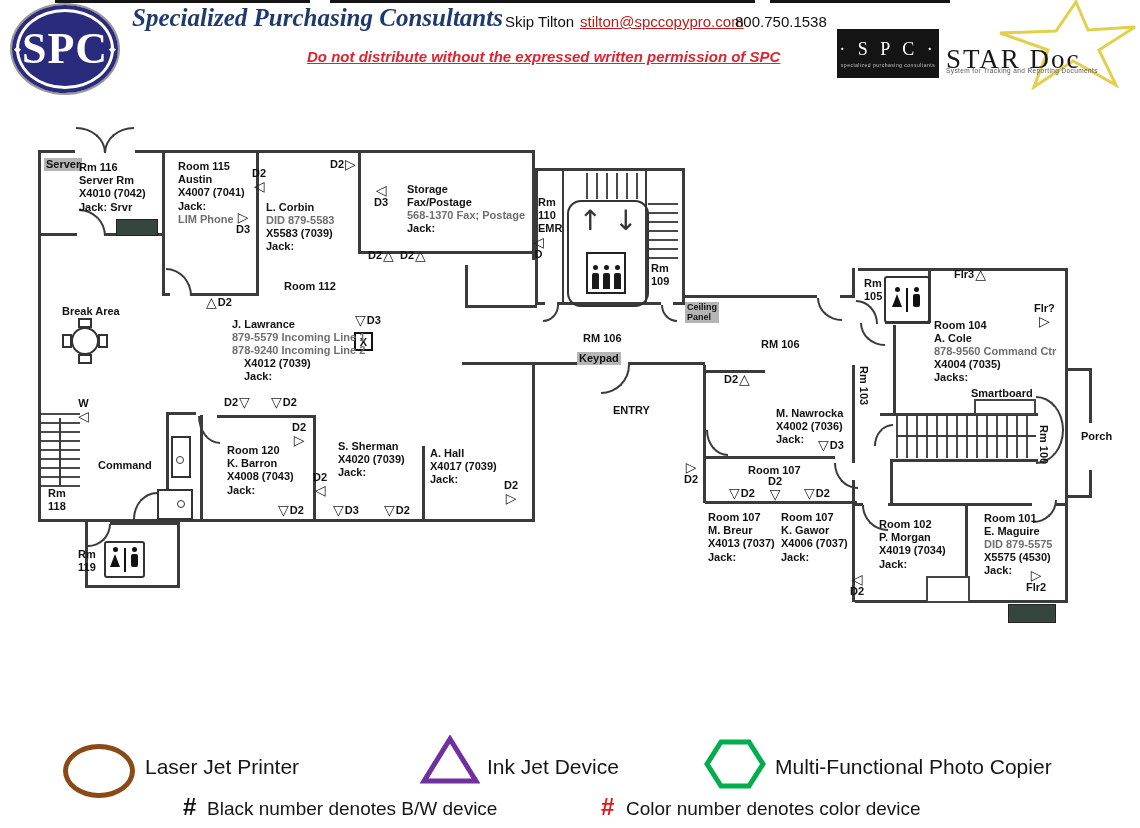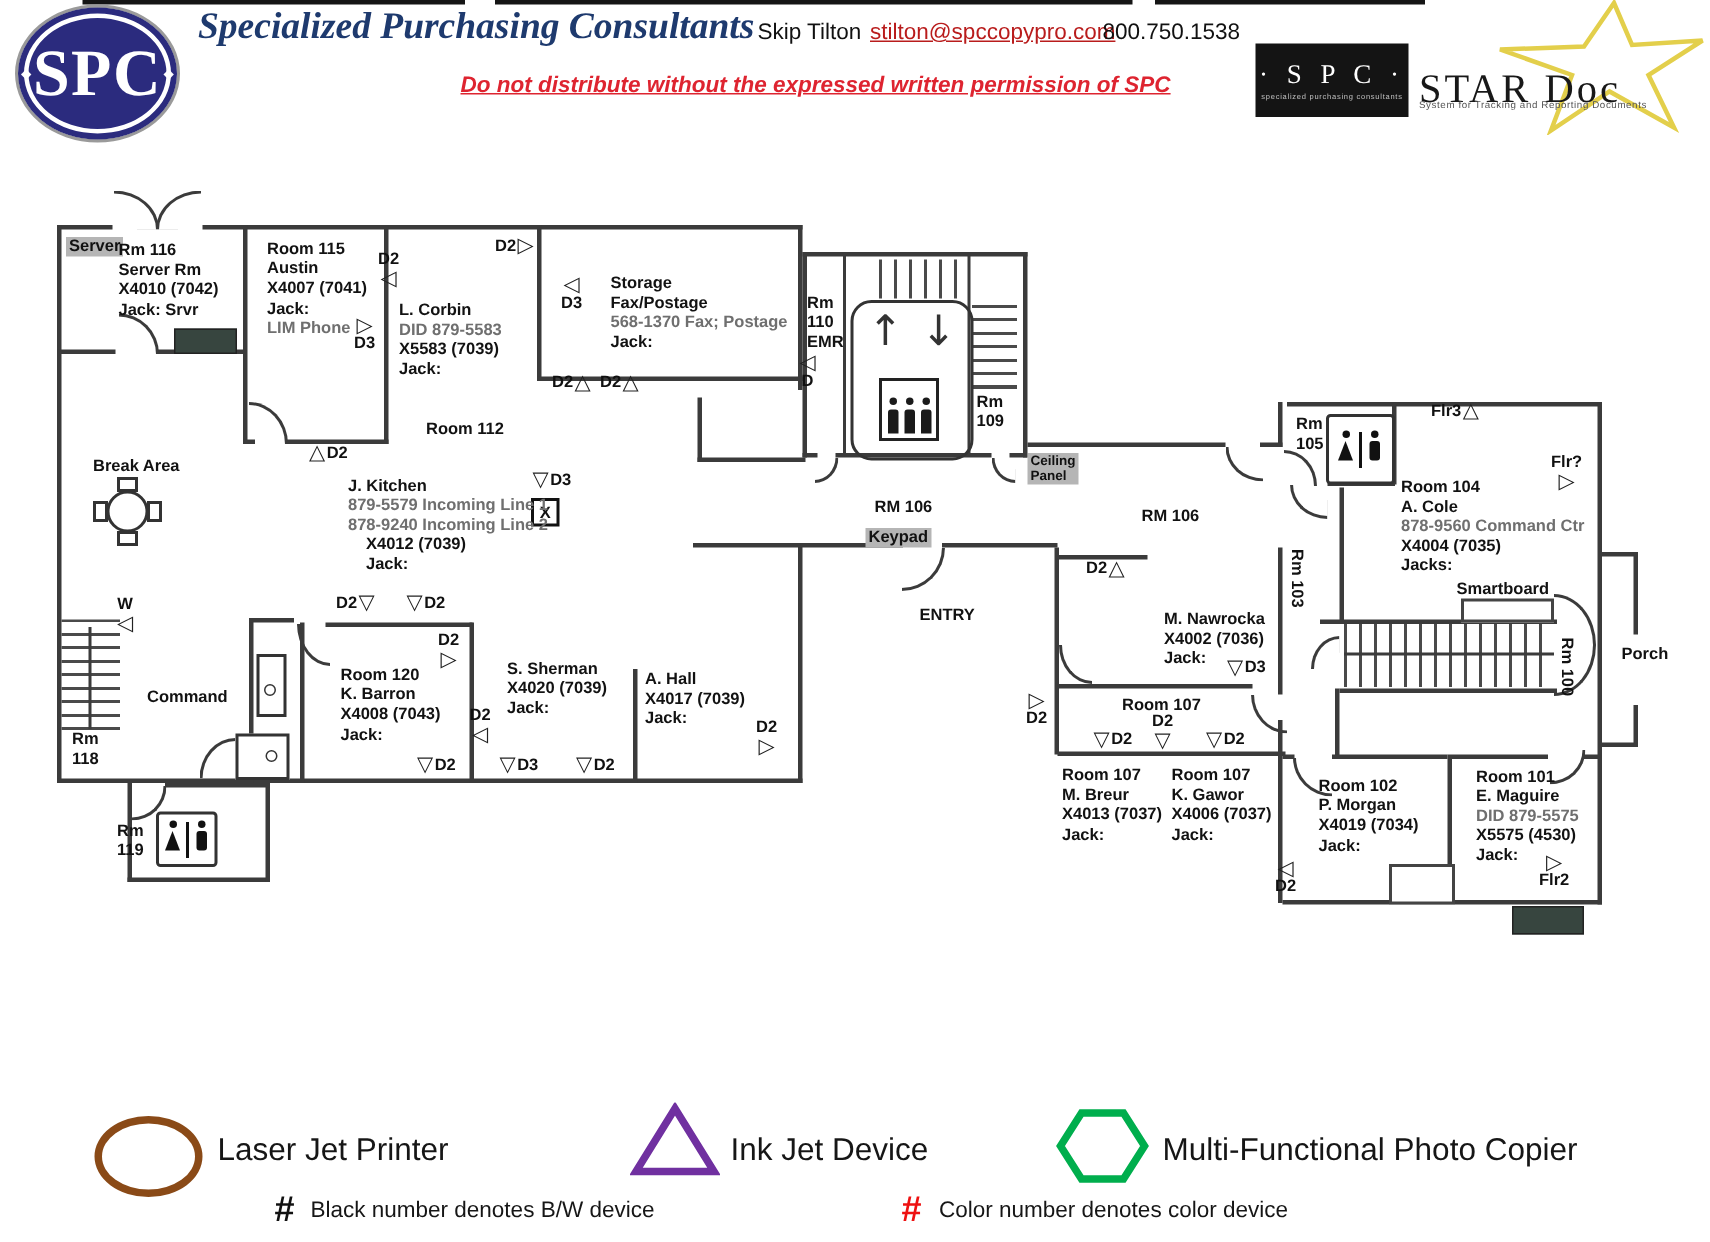--- a/index.html
+++ b/index.html
@@ -275,7 +275,7 @@
 <div class="tag" style="left:577px;top:352px">Keypad</div>
 <div class="lbl" style="left:613px;top:404px">ENTRY</div>
 <div class="lbl" style="left:62px;top:305px">Break Area</div>
-<div class="lbl" style="left:232px;top:318px">J. Kitchen</div>
+<div class="lbl" style="left:232px;top:318px">J. Lawrance</div>
 <div class="lbl gray" style="left:232px;top:331px">879-5579 Incoming Line 1
 878-9240 Incoming Line 2</div>
 <div class="lbl" style="left:244px;top:357px">X4012 (7039)

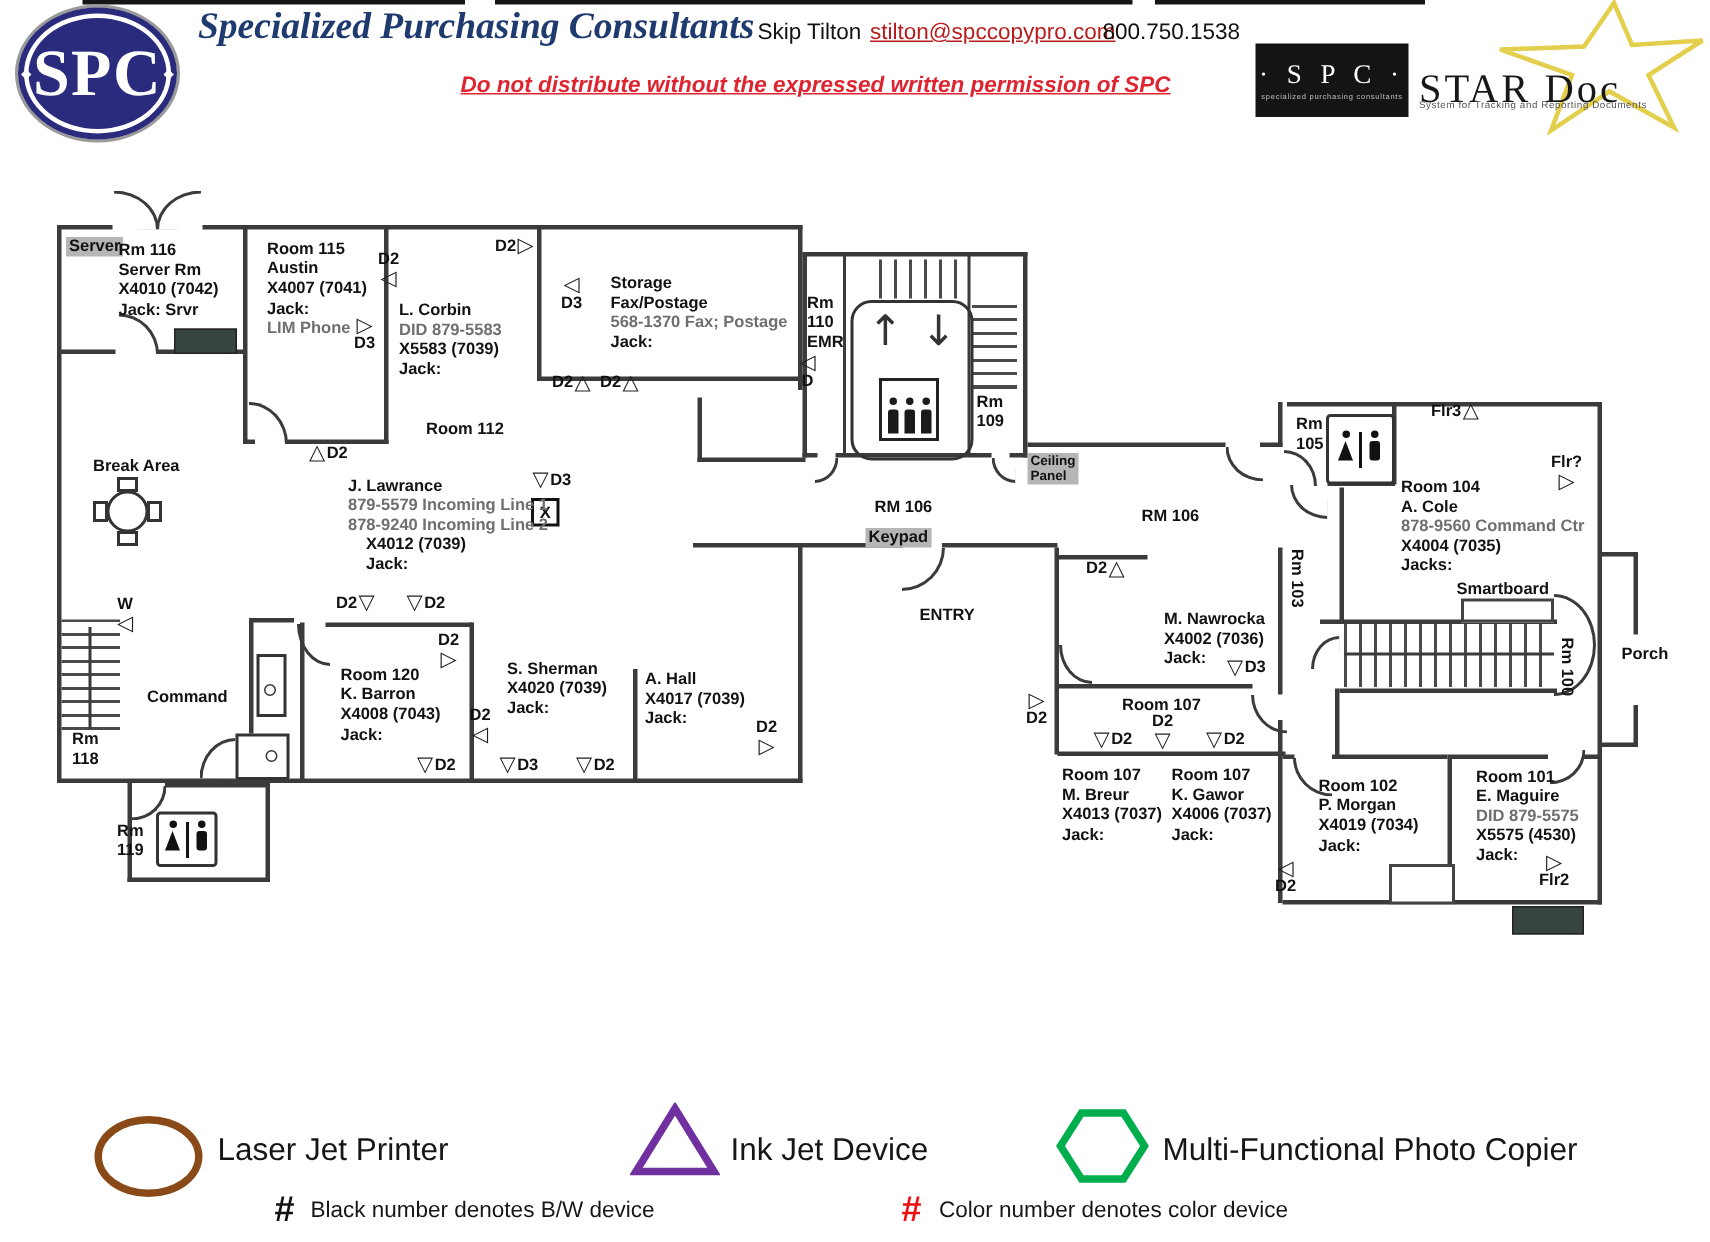--- a/index.html
+++ b/index.html
@@ -70,7 +70,7 @@
         display:flex;align-items:center;justify-content:center;font:bold 11px "Liberation Sans",sans-serif;}
   
   .lg-text{position:absolute;font-size:21px;color:#161616;}
-  .lg-note{position:absolute;font-size:15px;color:#161616;}
+  .lg-note{position:absolute;font-size:19px;color:#161616;}
   .lg-hash{position:absolute;font:bold 24px "Liberation Sans",sans-serif;}
   .lg-ellipse{position:absolute;left:63px;top:744px;width:62px;height:44px;border:5px solid #8a4a17;border-radius:50%;}
 </style>

